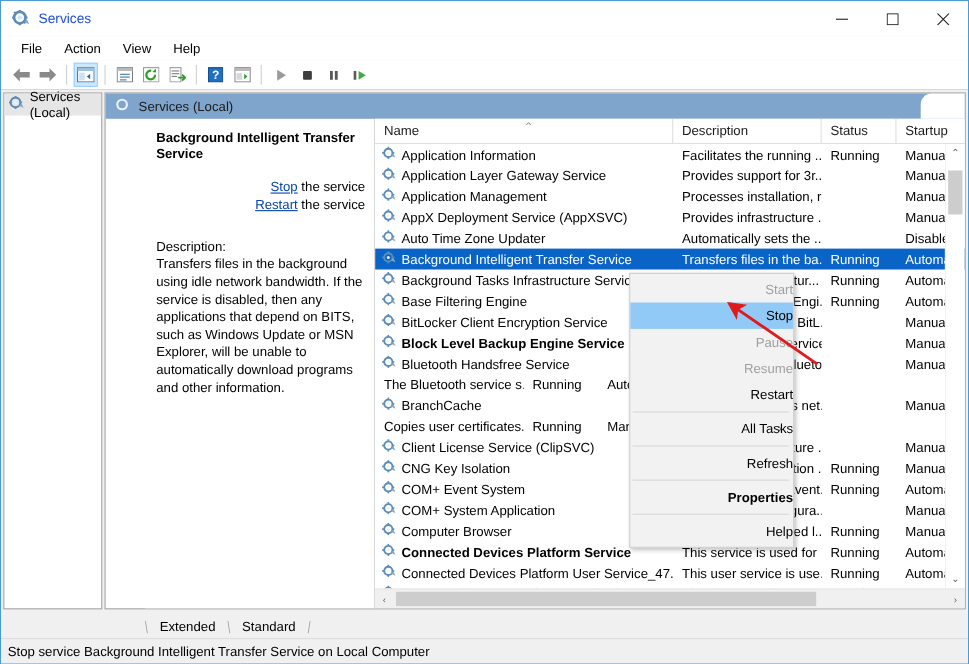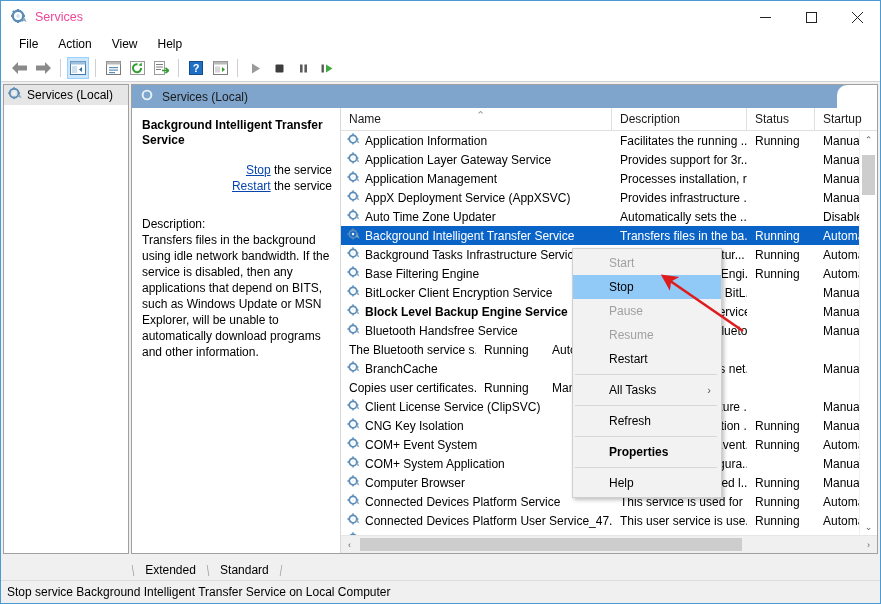--- a/index.html
+++ b/index.html
@@ -20,7 +20,7 @@
   .title-icon{
     width:16px;height:16px;margin-left:10px;margin-right:8px;position:relative;
   }
-  .title-text{font-size:12.5px;color:#ec4899;}
+  .title-text{font-size:12.5px;color:#1d4ed8;}
   .winbtns{position:absolute;right:0;top:0;height:32px;display:flex;}
   .winbtn{
     width:46px;height:32px;display:flex;align-items:center;justify-content:center;

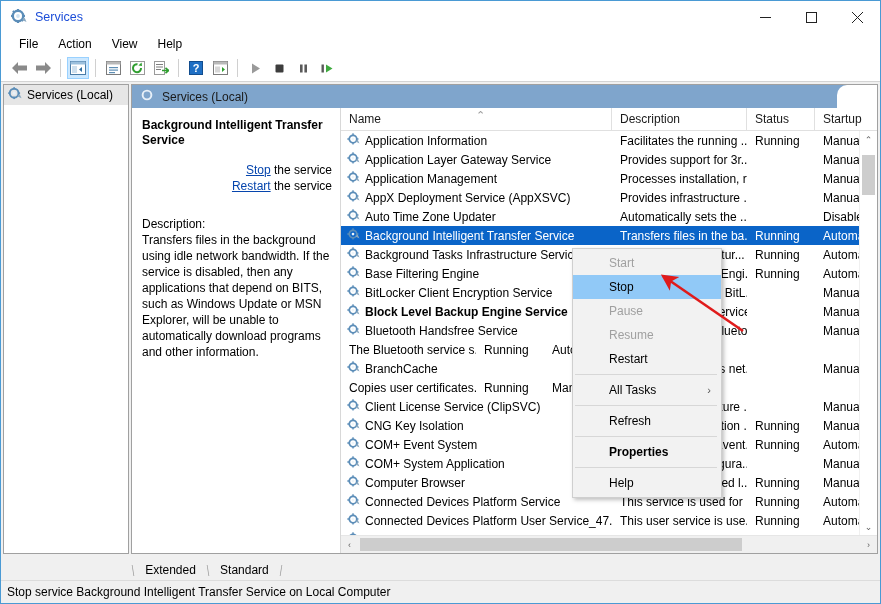--- a/index.html
+++ b/index.html
@@ -68,7 +68,7 @@
     position:absolute;right:0;top:0;width:40px;height:23px;
     background:#fff;border-radius:10px 0 0 0;
   }
-  .pane-content{flex:1;display:flex;min-height:0;}
+  .pane-content{flex:1;display:flex;min-height:0;margin-left:36px;}
   
   .descol{
     width:209px;flex:none;background:#fff;border-right:1px solid #d8d8d8;

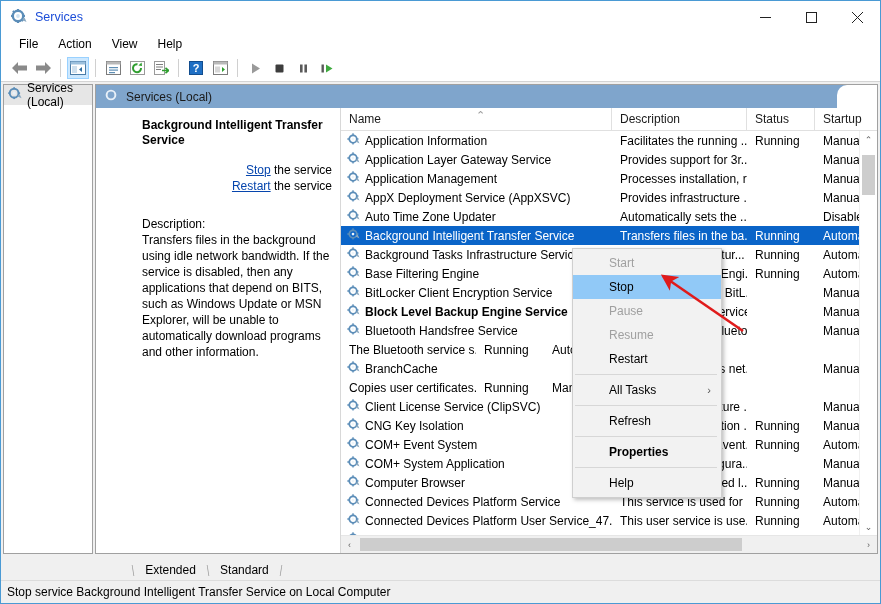--- a/index.html
+++ b/index.html
@@ -141,7 +141,7 @@
   }
   .ctxitem{
     height:24px;display:flex;align-items:center;padding-left:36px;
-    font-size:12px;color:#000;position:relative;
+    font-size:12px;color:#000;position:relative;justify-content:flex-end;
   }
   .ctxitem.disabled{color:#a0a0a0;}
   .ctxitem.hl{background:#91c9f7;}

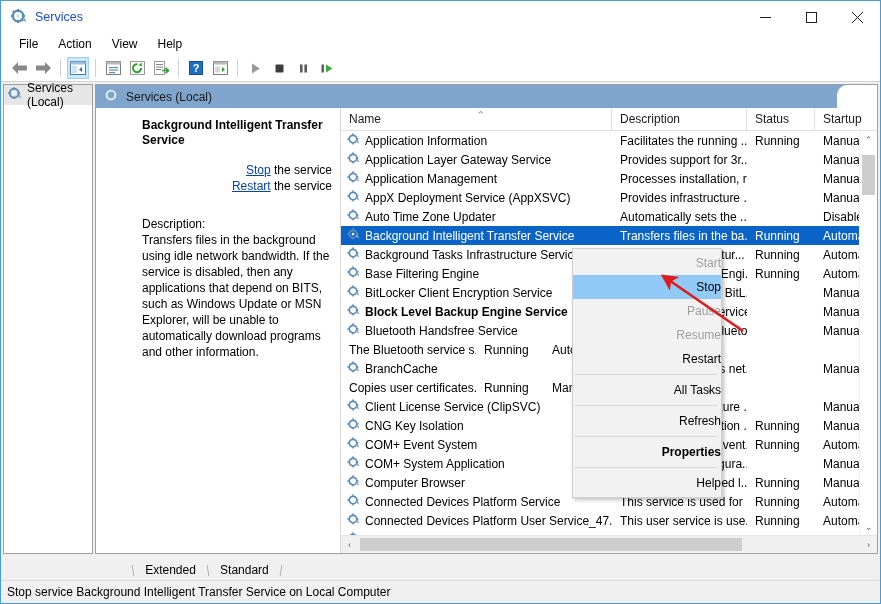--- a/index.html
+++ b/index.html
@@ -685,7 +685,7 @@
                   <div class="c-startup" style="width: 62px;">Manual</div>
                 </div>
                 <div class="row">
-                  <div class="c-name" style="width: 271px;">
+                  <div class="c-name" style="width: 271px; font-weight: bold;">
                     <span class="gi"><svg width="13" height="13" viewBox="0 0 16 16">
                         <circle cx="7.4" cy="7.4" r="4.6" fill="none" stroke="#5b8db8" stroke-width="2.1"></circle>
                         <circle cx="7.4" cy="7.4" r="1.7" fill="#eef5fa"></circle>

